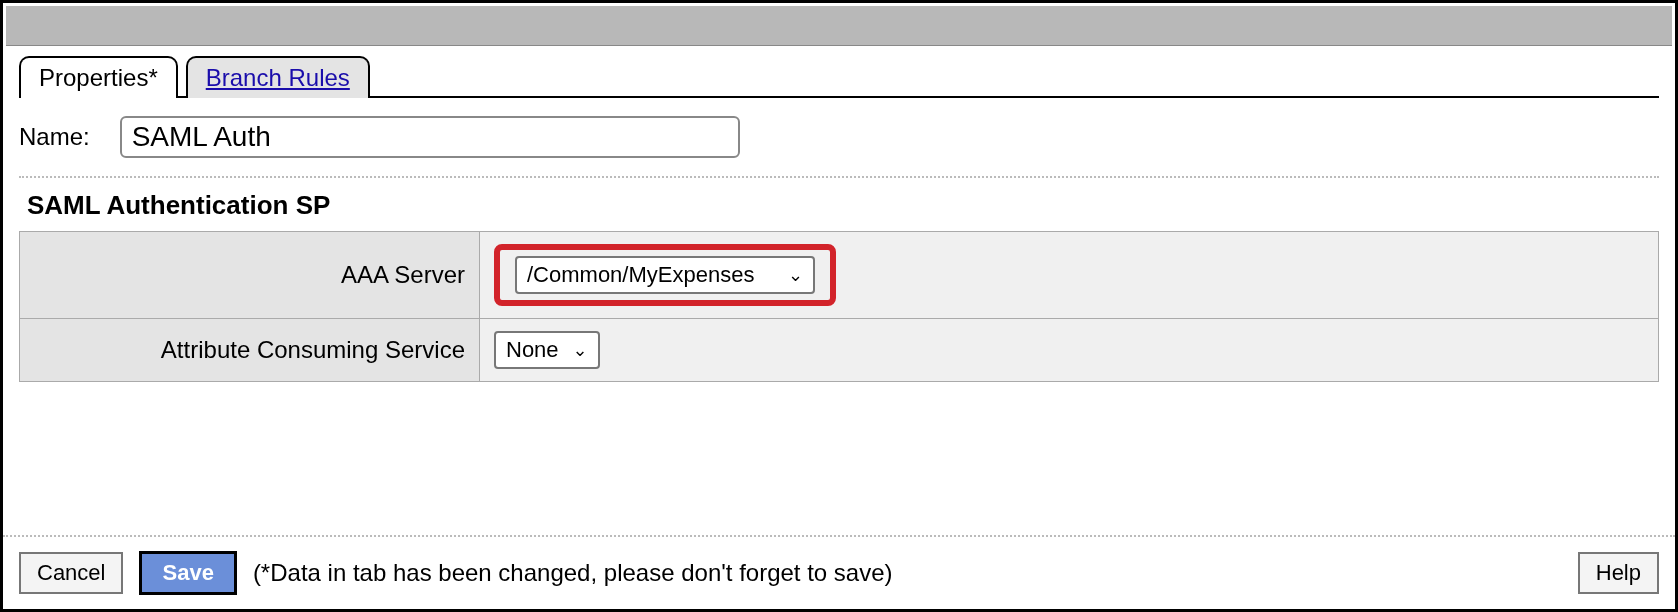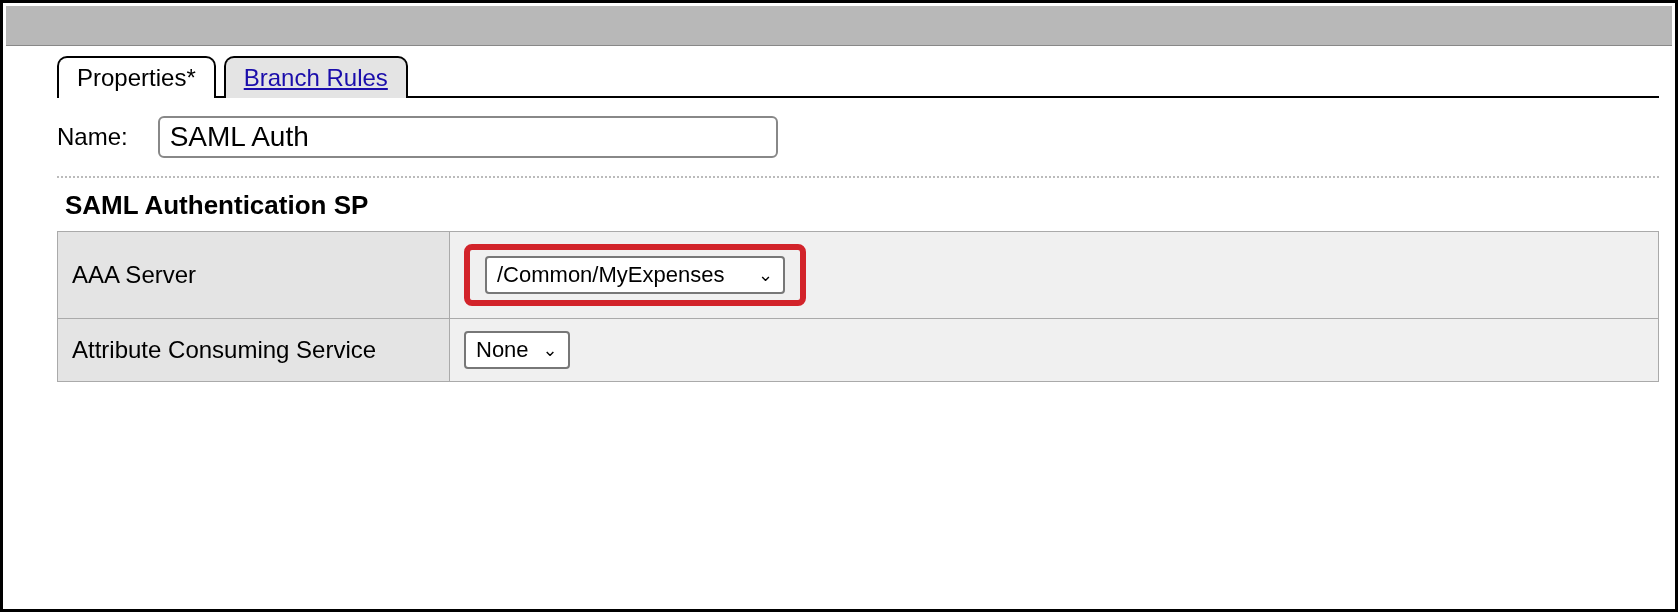--- a/index.html
+++ b/index.html
@@ -28,7 +28,6 @@
       flex: 1;
       overflow: hidden;
       position: relative;
-      margin-left: 38px;
     }
     .tabs-row {
       display: flex;

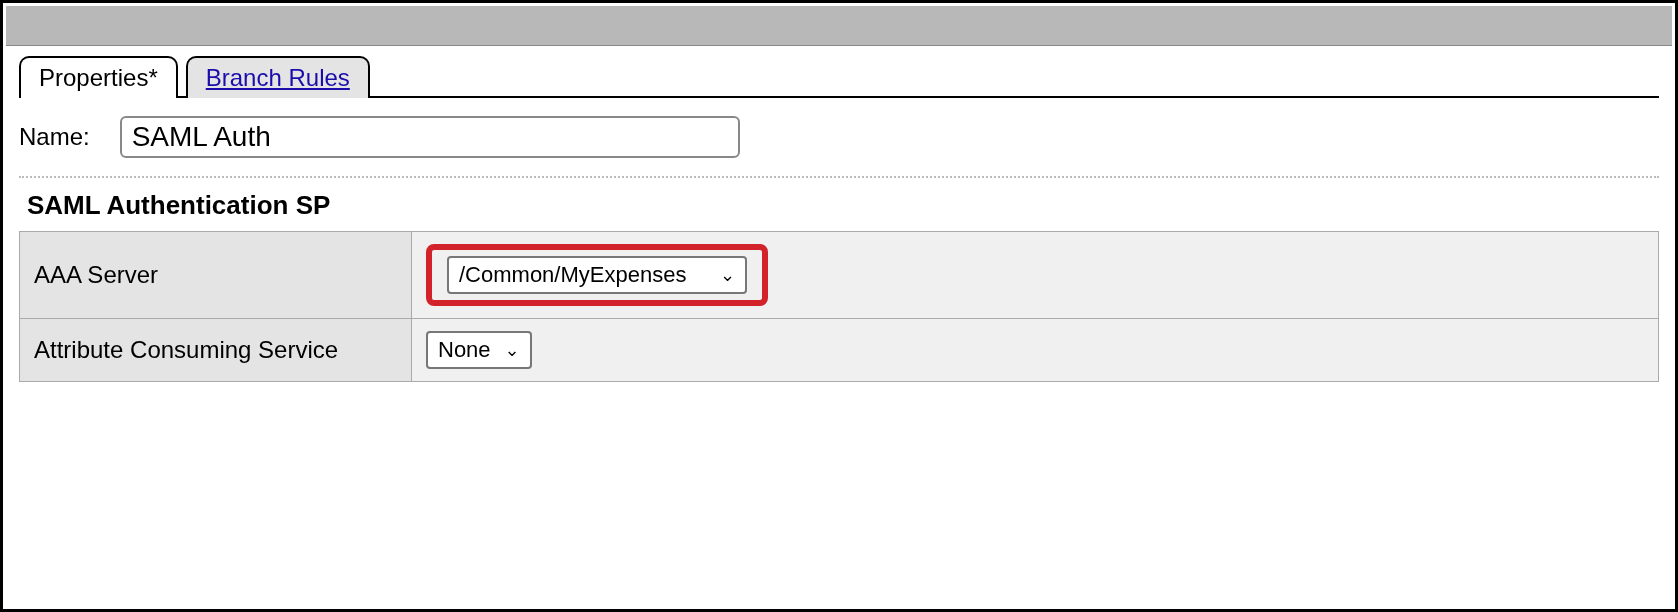--- a/index.html
+++ b/index.html
@@ -114,7 +114,8 @@
     }
     .config-table td.label-cell {
       background: #e4e4e4;
-      width: 392px;
+      width: 460px;
+      text-align: right;
     }
     .config-table td.value-cell {
       background: #f0f0f0;

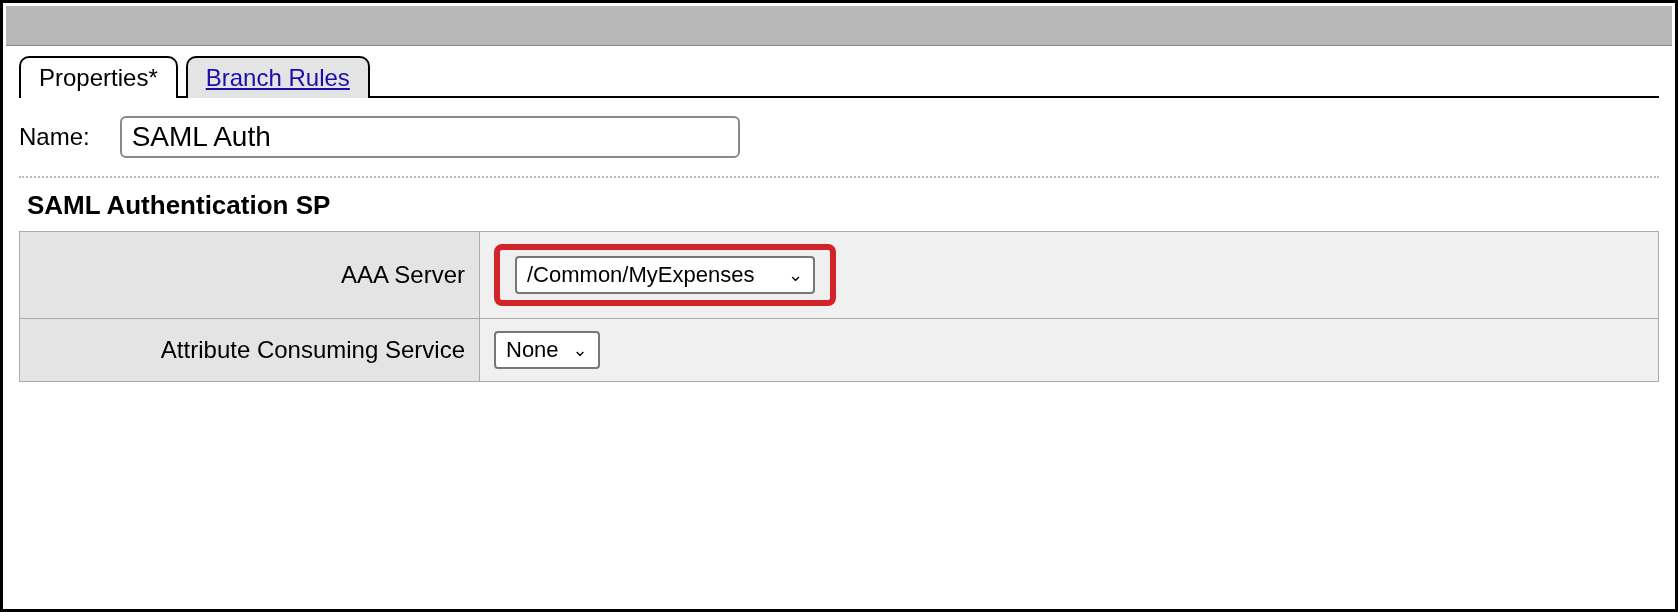--- a/index.html
+++ b/index.html
@@ -219,6 +219,12 @@
     </div>
   </div>
 
+  <div class="footer">
+    <button class="btn">Cancel</button>
+    <button class="btn btn-save">Save</button>
+    <span class="footer-note">(*Data in tab has been changed, please don't forget to save)</span>
+    <button class="btn btn-help">Help</button>
+  </div>
 </div>
 
 </body></html>

